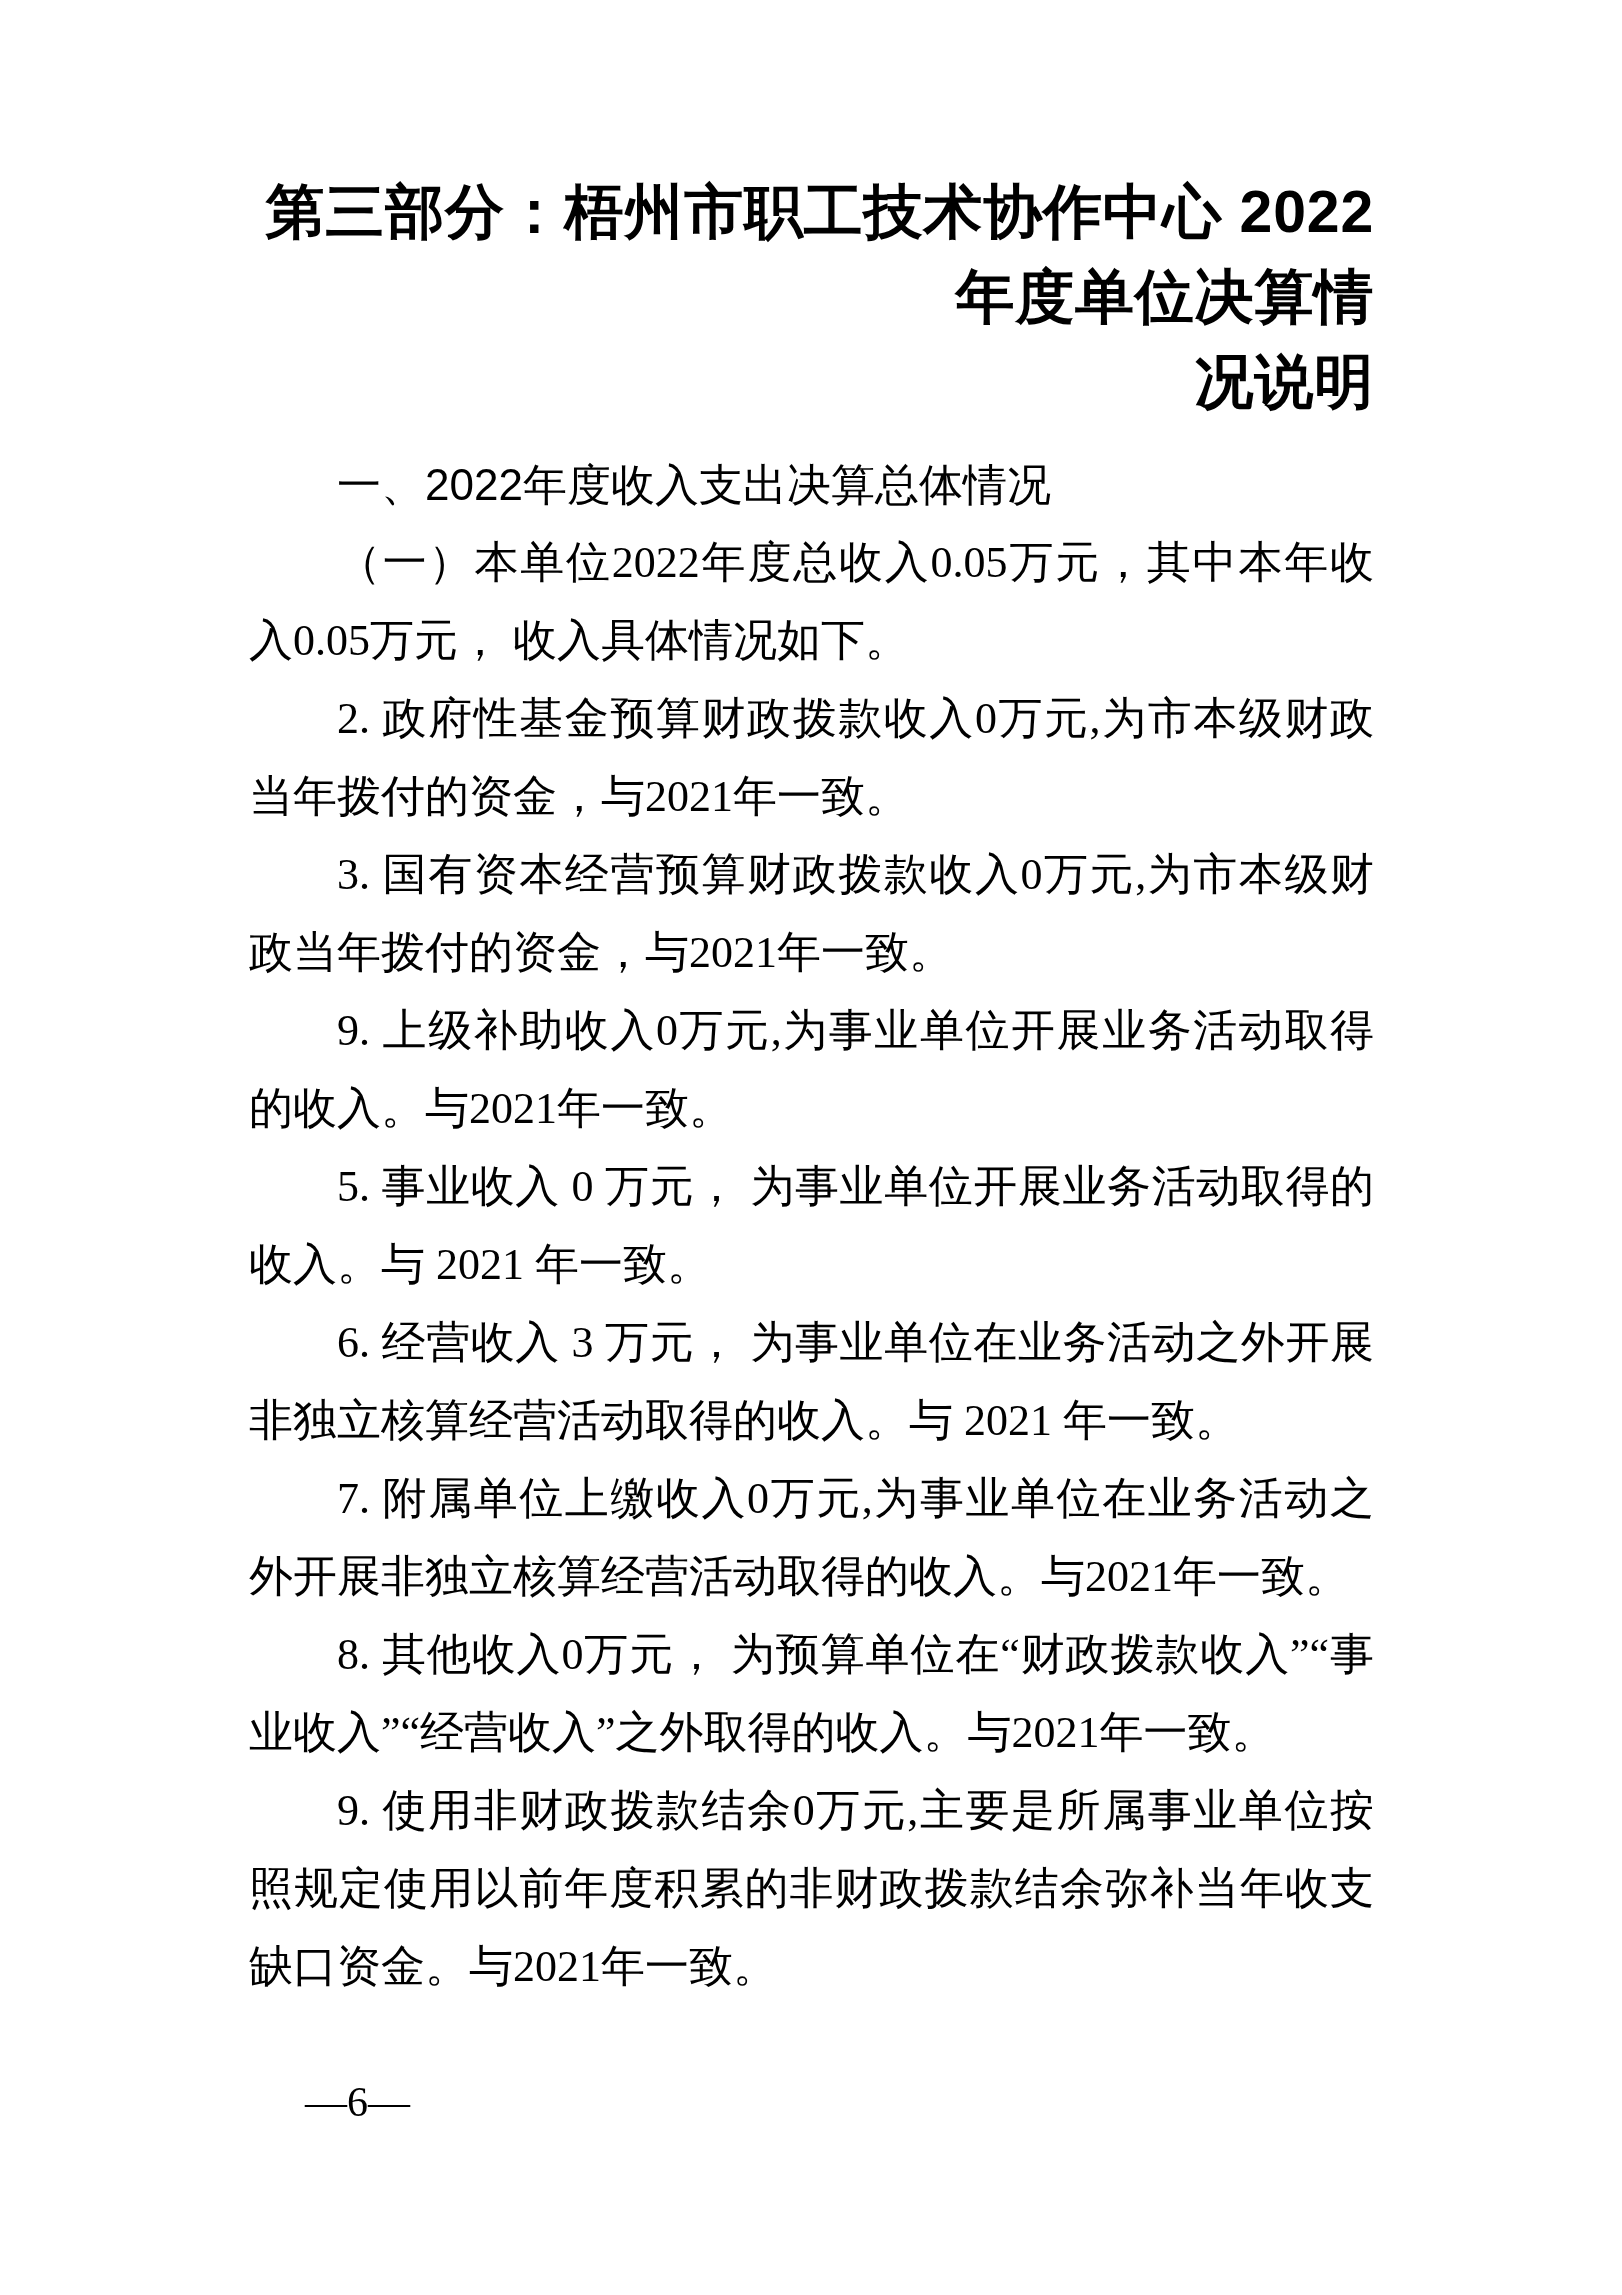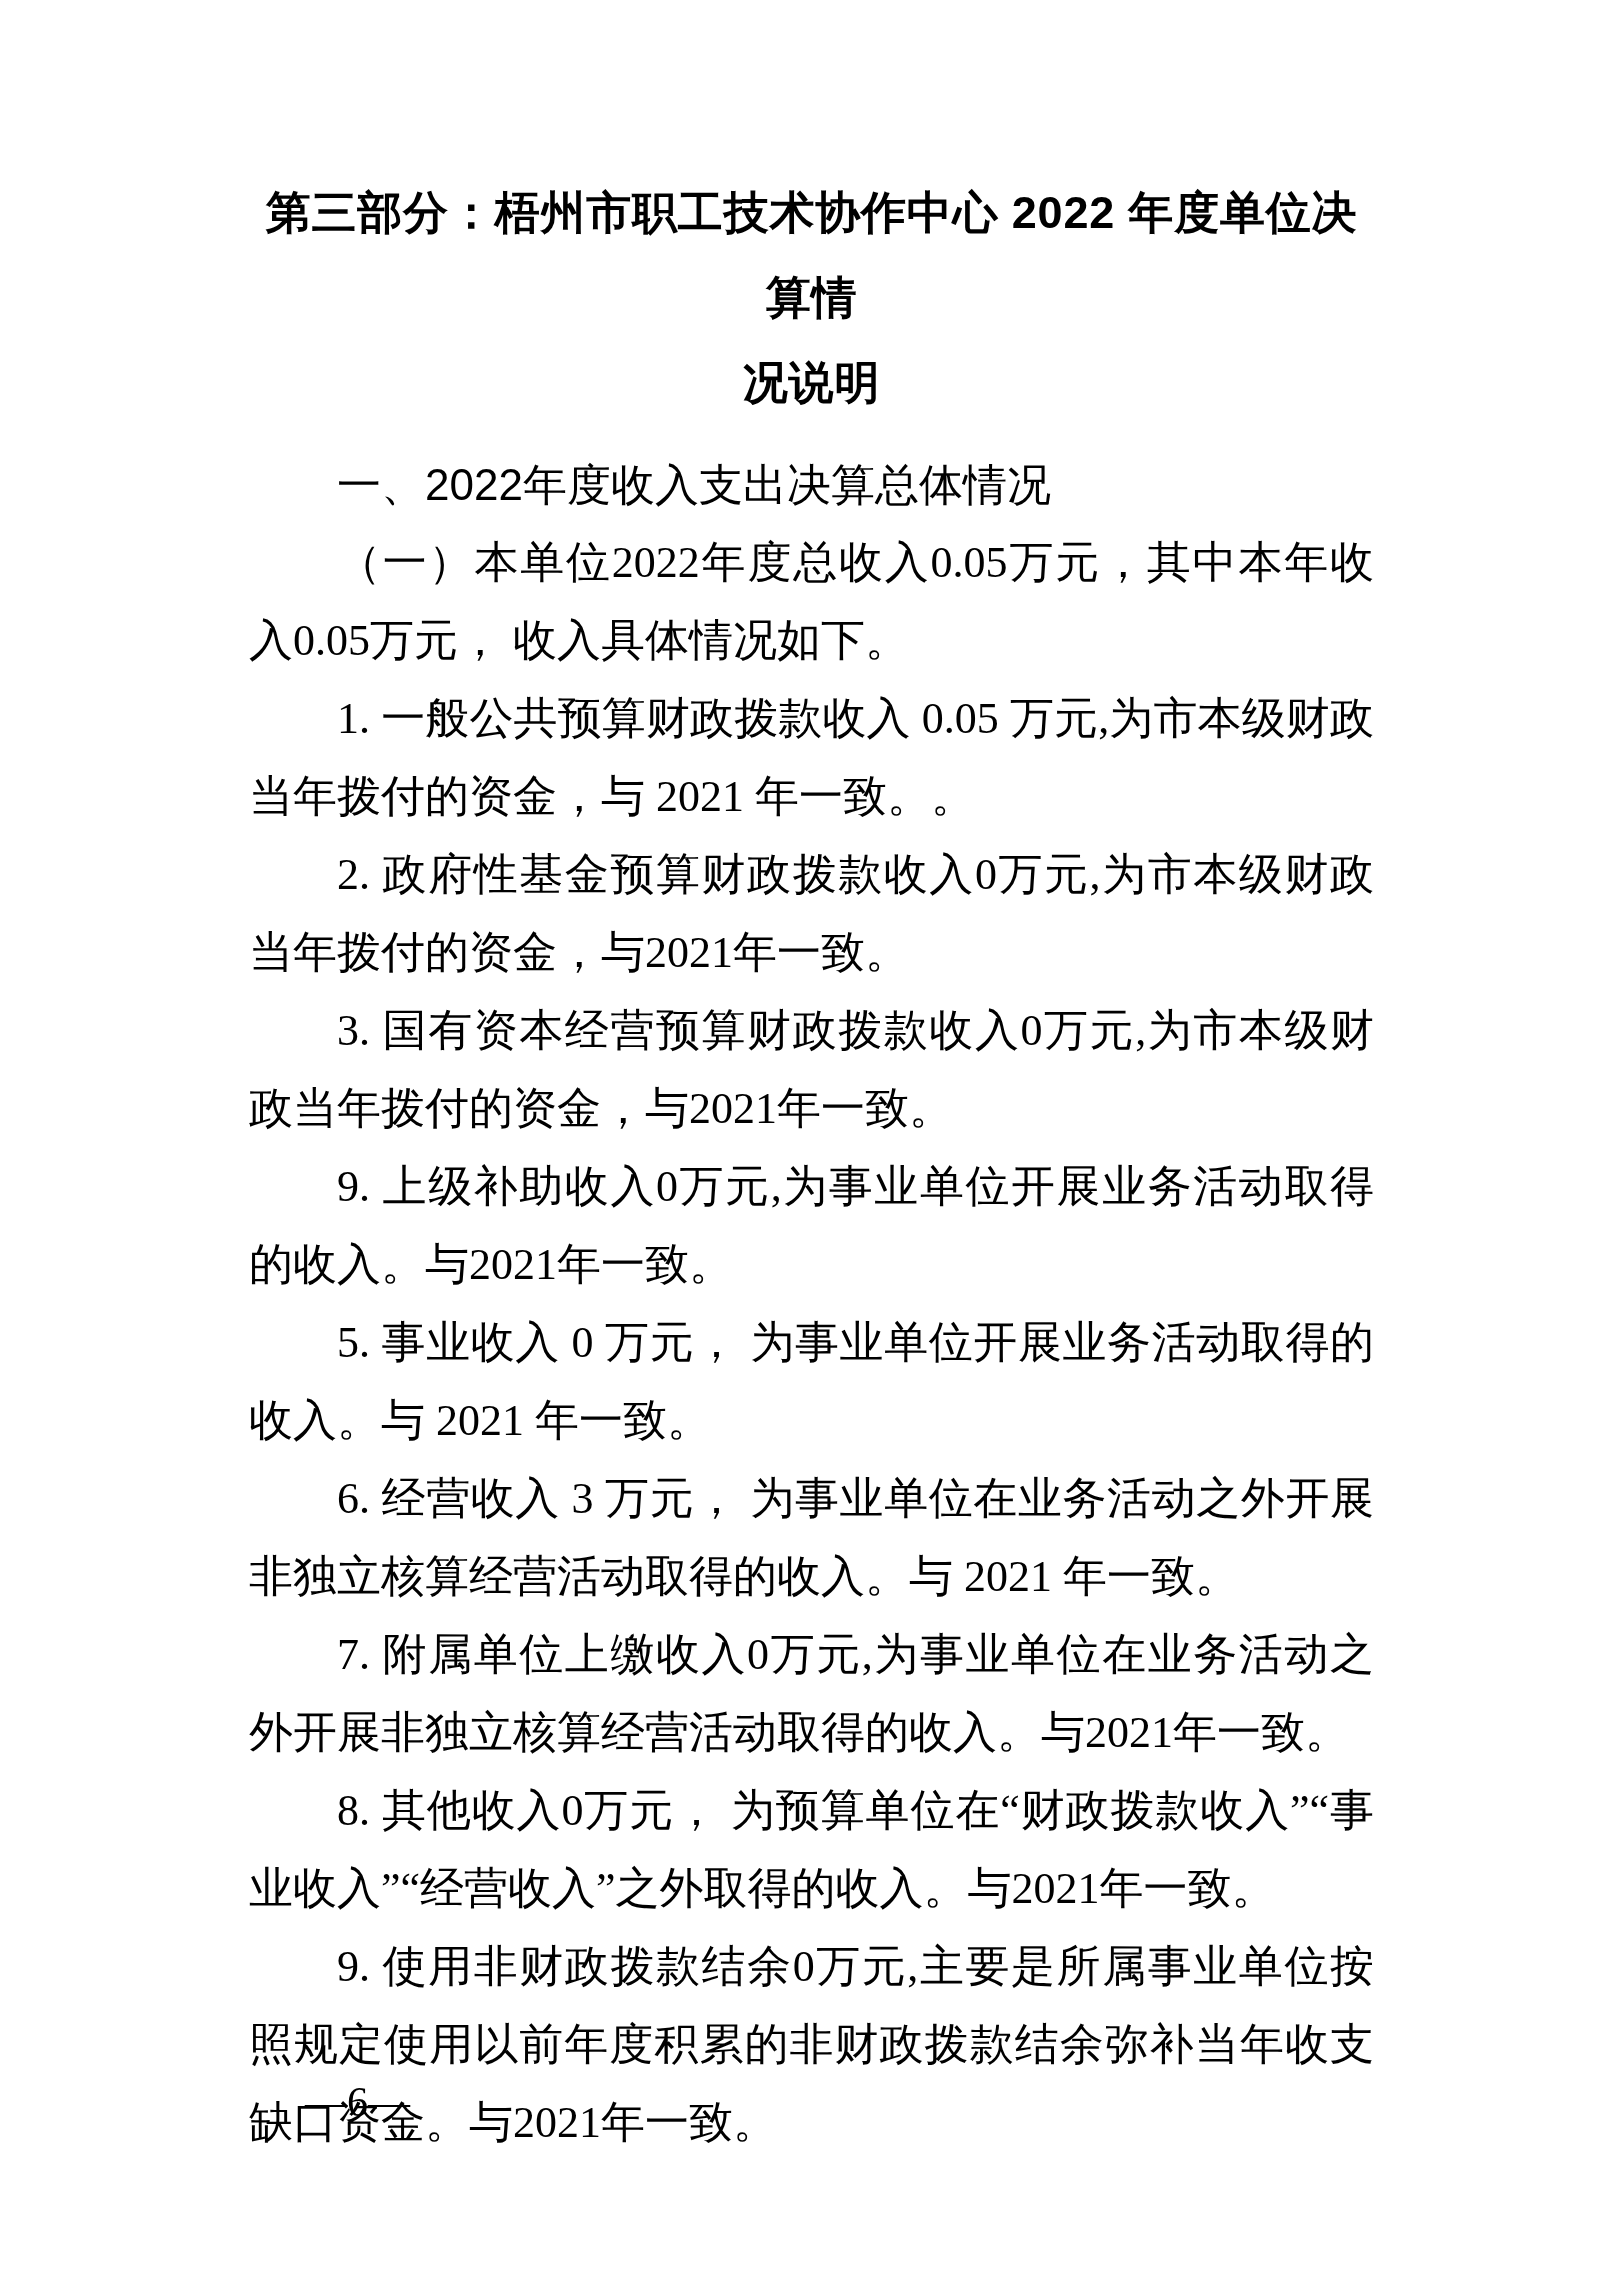--- a/index.html
+++ b/index.html
@@ -23,10 +23,10 @@
   }
   .doc-title {
     margin-top: 170px;
-    text-align: center;
+    text-align: right;
     font-family: "Liberation Sans", sans-serif;
     font-weight: bold;
-    font-size: 45px;
+    font-size: 59px;
     line-height: 85px;
     letter-spacing: 0.8px;
   }

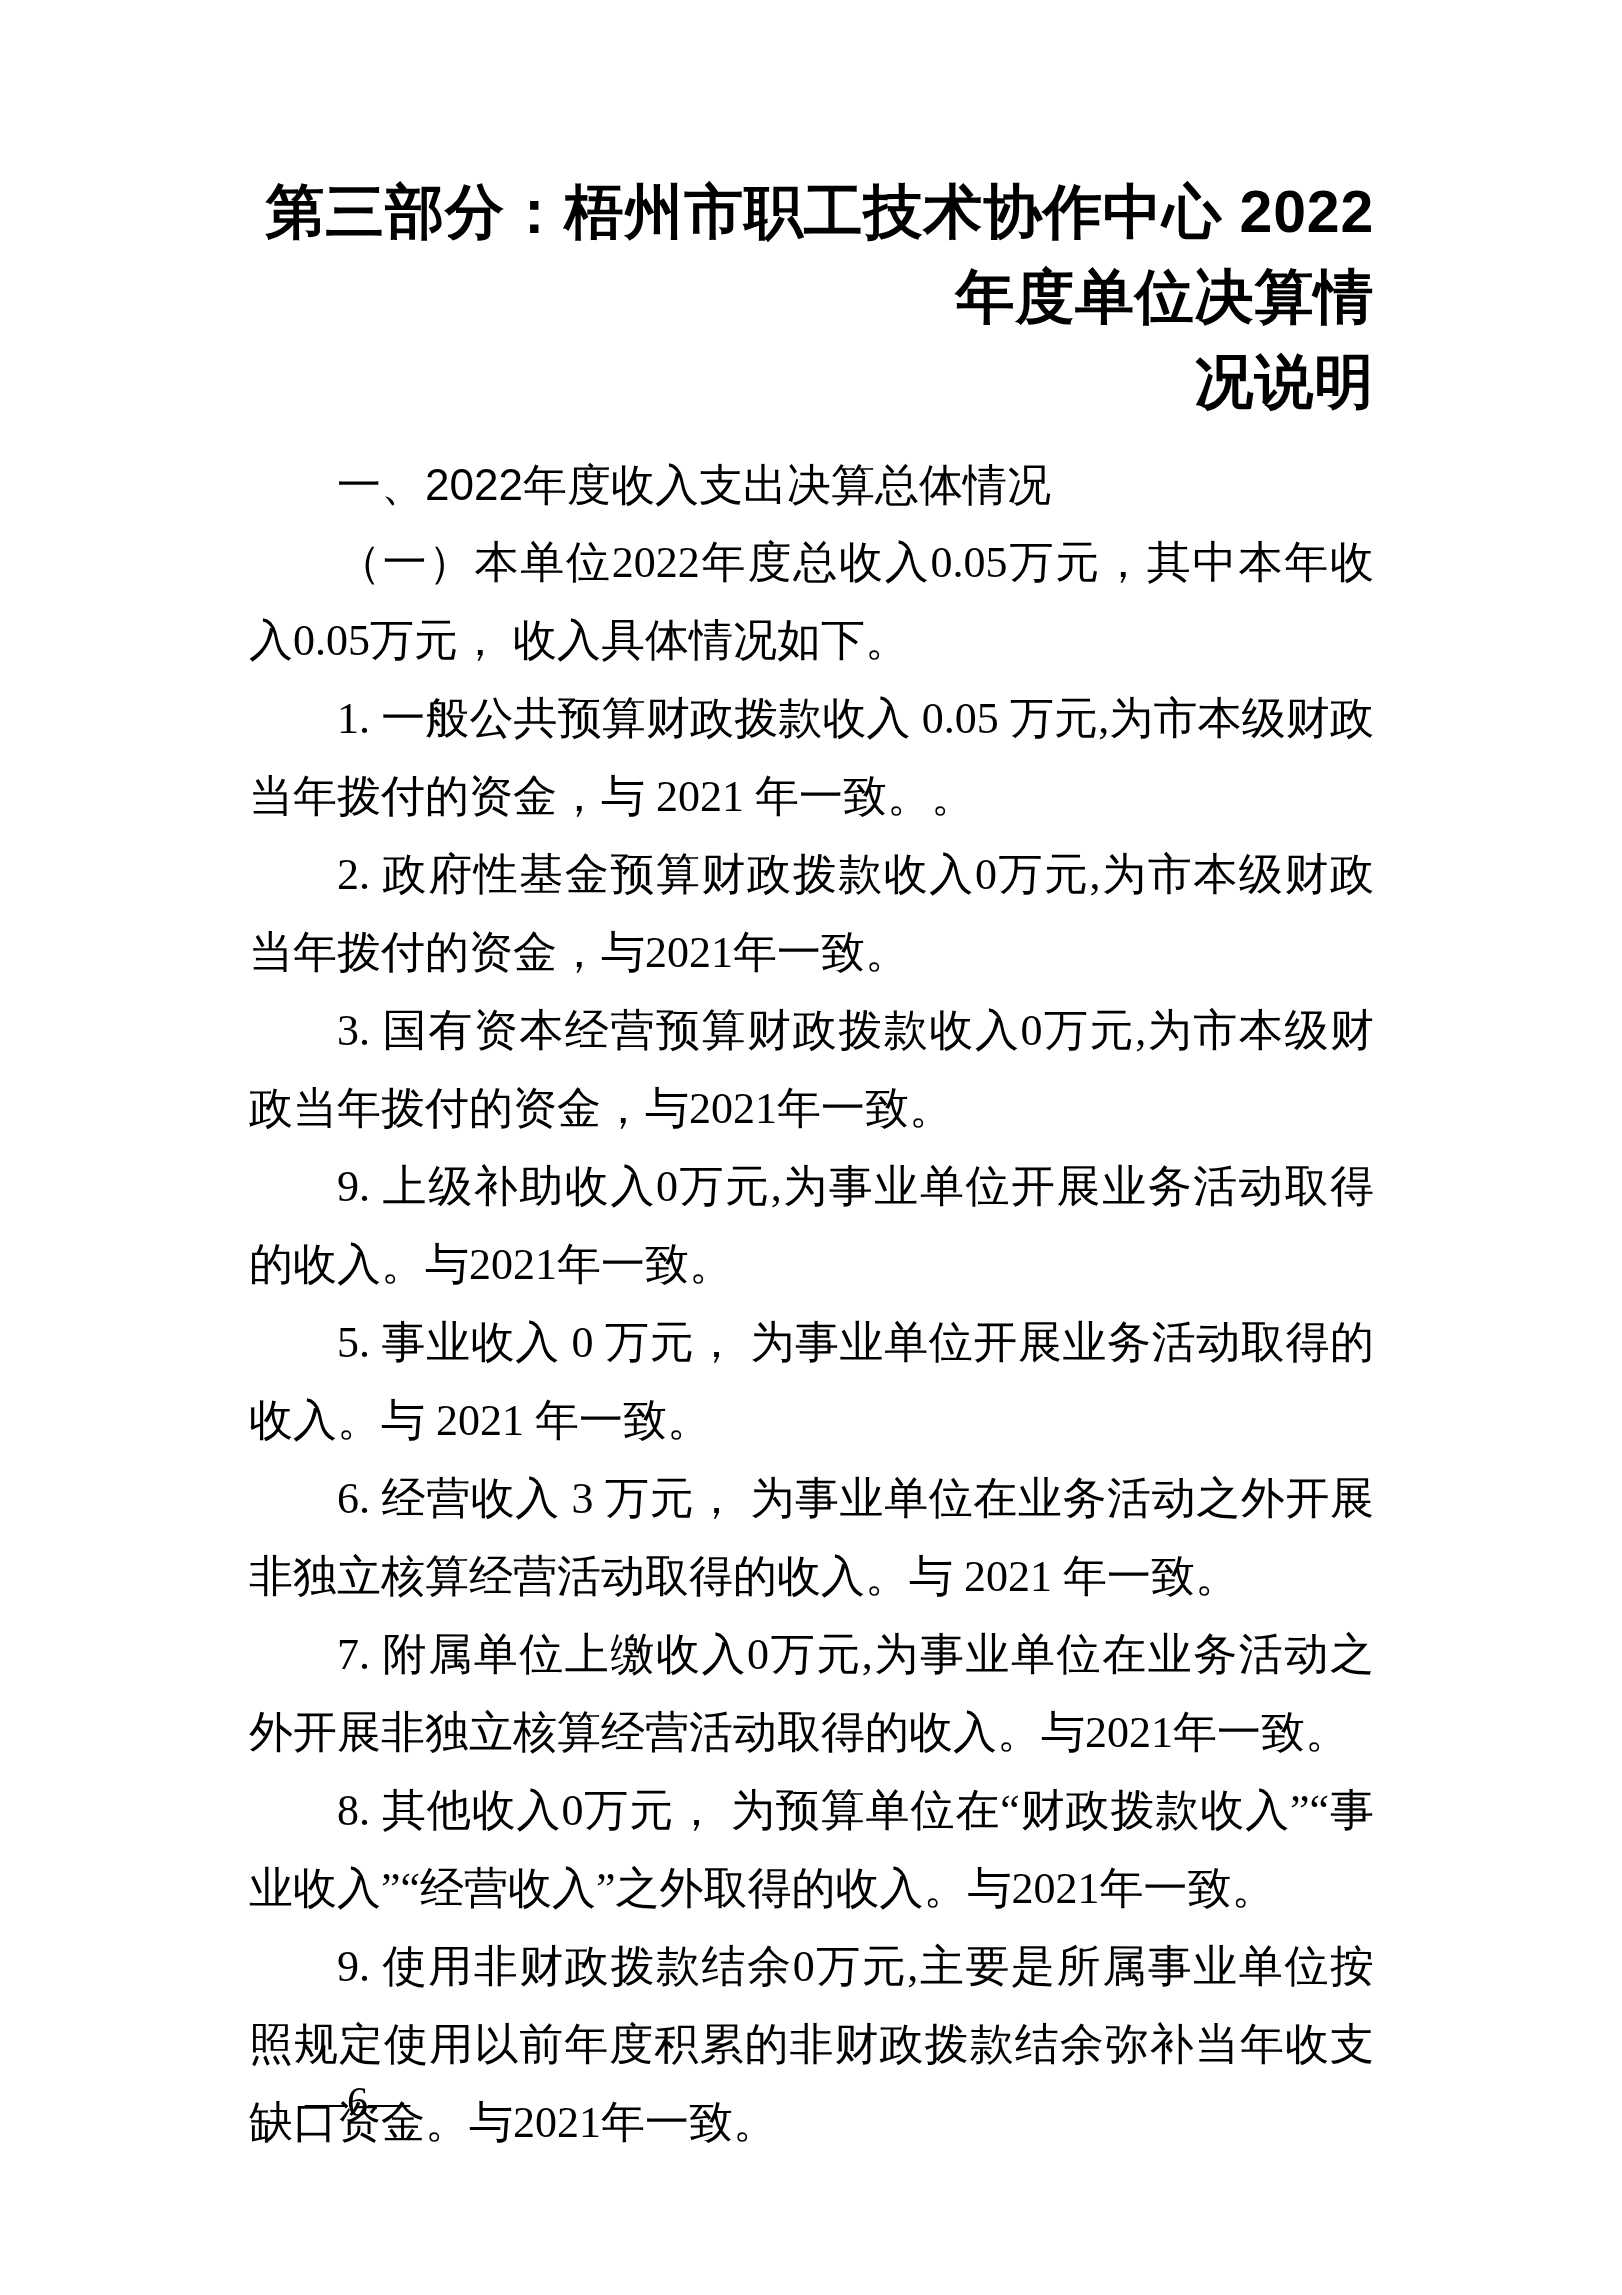--- a/index.html
+++ b/index.html
@@ -71,7 +71,6 @@
 
     <div class="body-text">
       <p>（一）本单位2022年度总收入0.05万元，其中本年收入0.05万元， 收入具体情况如下。</p>
-      <p>1. 一般公共预算财政拨款收入 0.05 万元,为市本级财政当年拨付的资金，与 2021 年一致。。</p>
       <p>2. 政府性基金预算财政拨款收入0万元,为市本级财政当年拨付的资金，与2021年一致。</p>
       <p>3. 国有资本经营预算财政拨款收入0万元,为市本级财政当年拨付的资金，与2021年一致。</p>
       <p>9. 上级补助收入0万元,为事业单位开展业务活动取得的收入。与2021年一致。</p>

